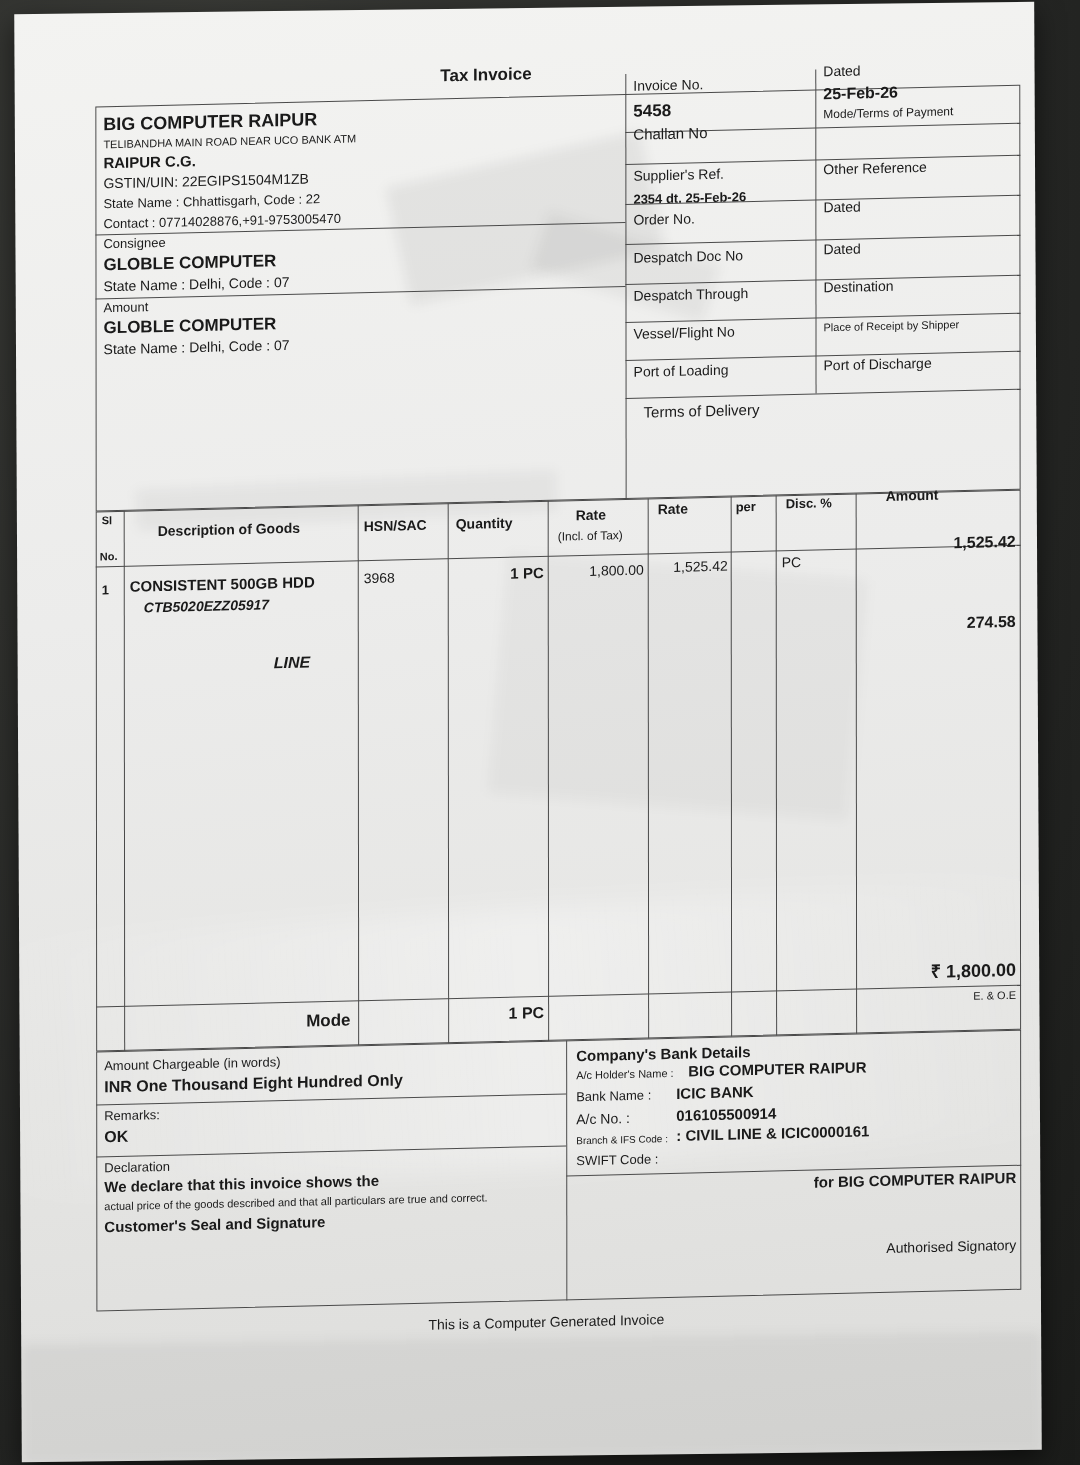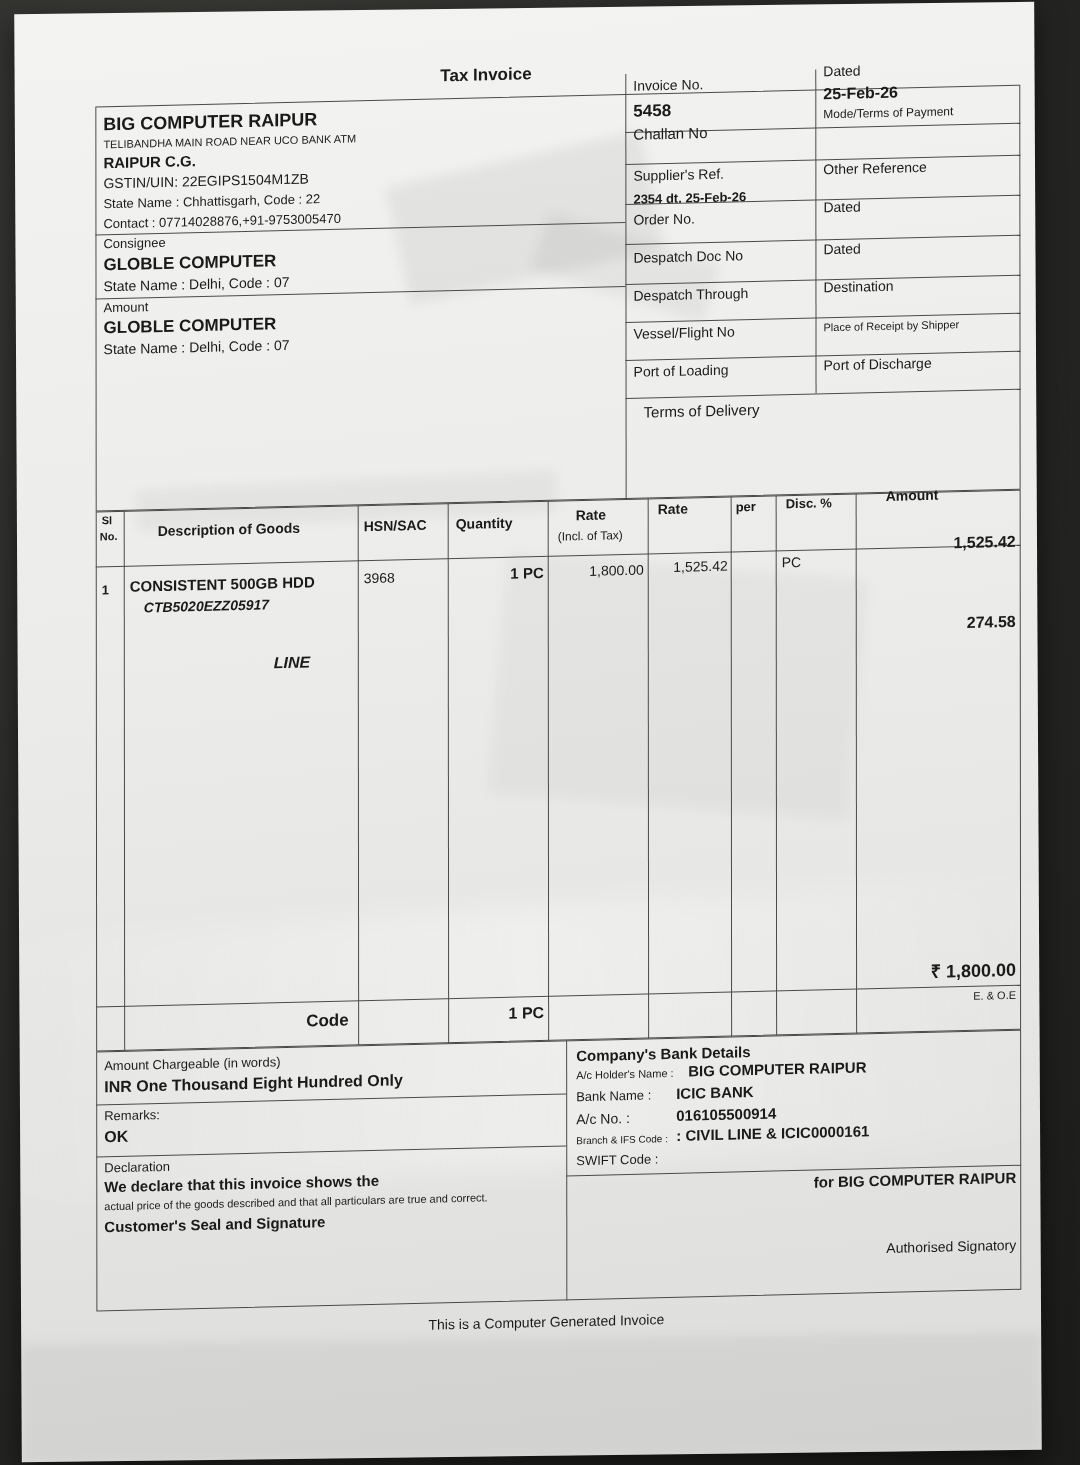--- a/index.html
+++ b/index.html
@@ -154,7 +154,7 @@
     <div class="line vh" style="left:760px;top:445px;height:540px;"></div>
 
     <div class="t s11 b" style="left:6px;top:448px;">Sl</div>
-    <div class="t s11 b" style="left:4px;top:464px;">No.</div>
+    <div class="t s11 b" style="left:4px;top:484px;">No.</div>
     <div class="t s14 b" style="left:62px;top:458px;">Description of Goods</div>
     <div class="t s14 b" style="left:268px;top:458px;">HSN/SAC</div>
     <div class="t s14 b" style="left:360px;top:458px;">Quantity</div>

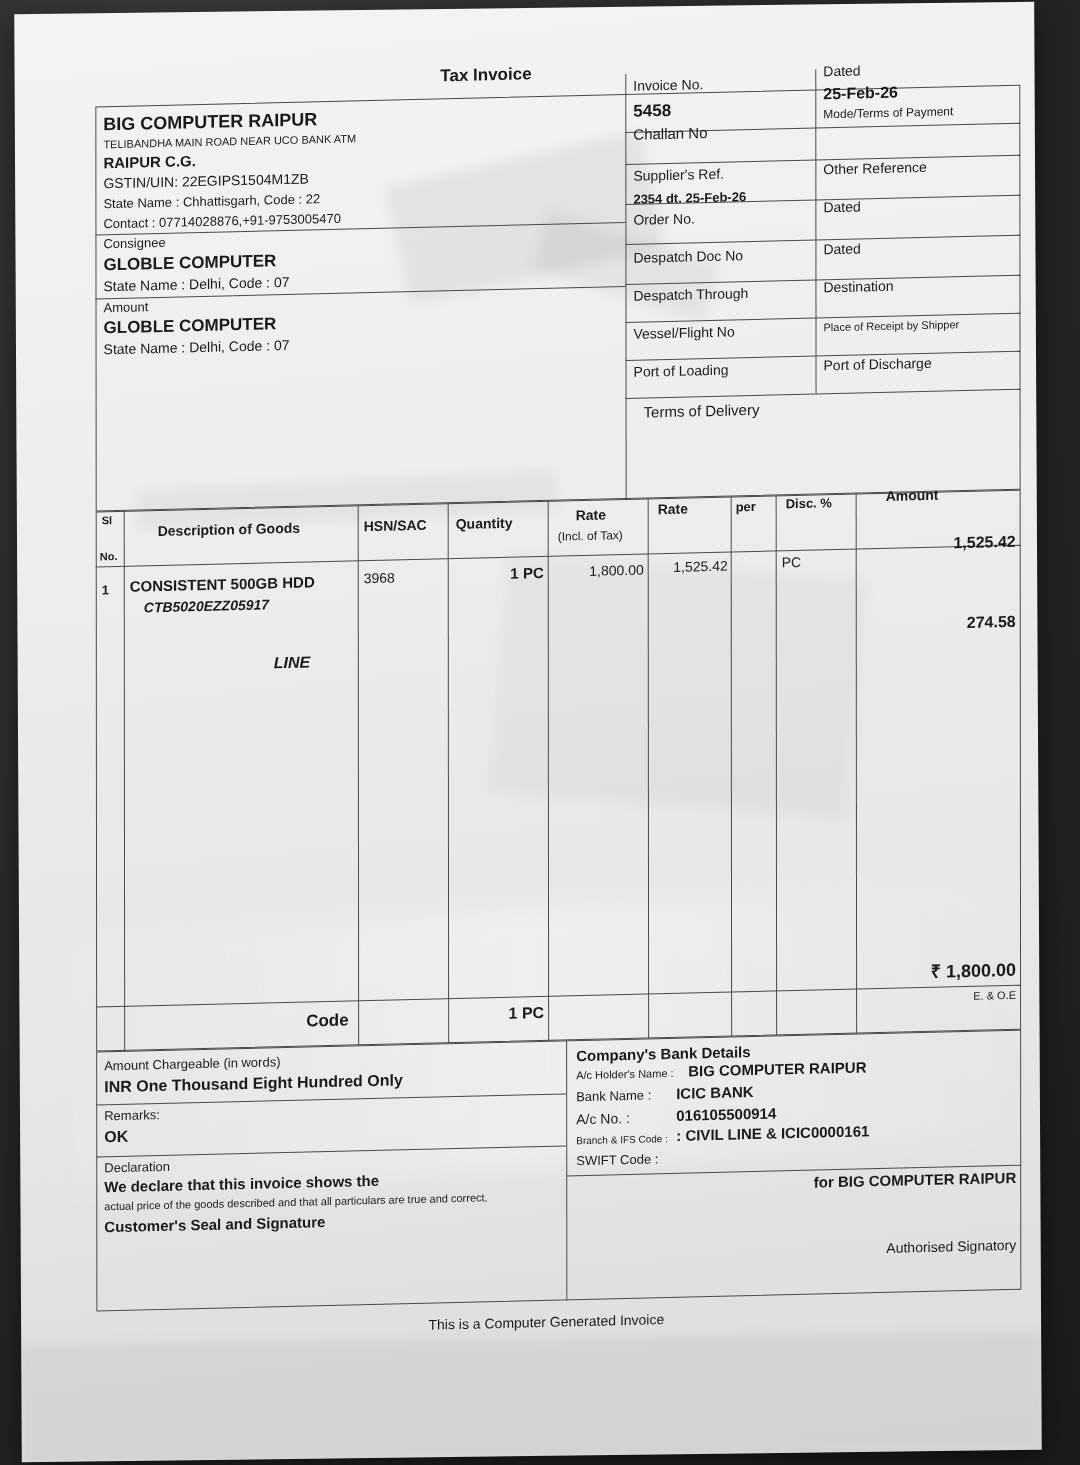--- a/index.html
+++ b/index.html
@@ -179,7 +179,7 @@
     <div class="t s16 b r" style="left:760px;top:568px;width:160px;">274.58</div>
 
     <div class="line hh" style="left:0px;top:940px;width:925px;"></div>
-    <div class="t s17 b" style="left:210px;top:950px;">Code</div>
+    <div class="t s17 b" style="left:210px;top:950px;">Mode</div>
     <div class="t s16 b r" style="left:352px;top:948px;width:96px;">1 PC</div>
     <div class="t s18 b r" style="left:740px;top:912px;width:180px;">₹ 1,800.00</div>
     <div class="t s11 r" style="left:740px;top:944px;width:180px;">E. &amp; O.E</div>

